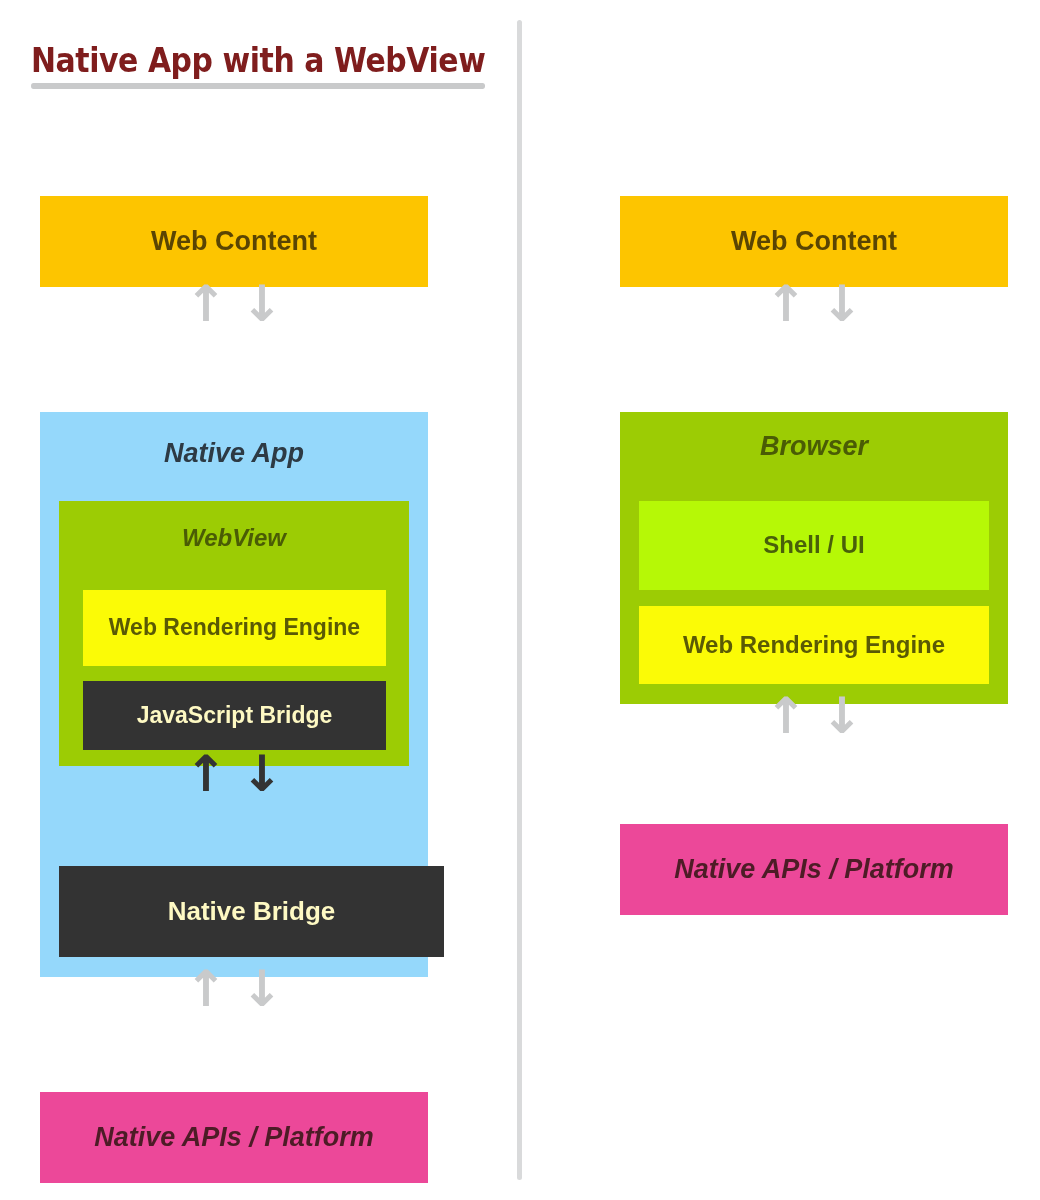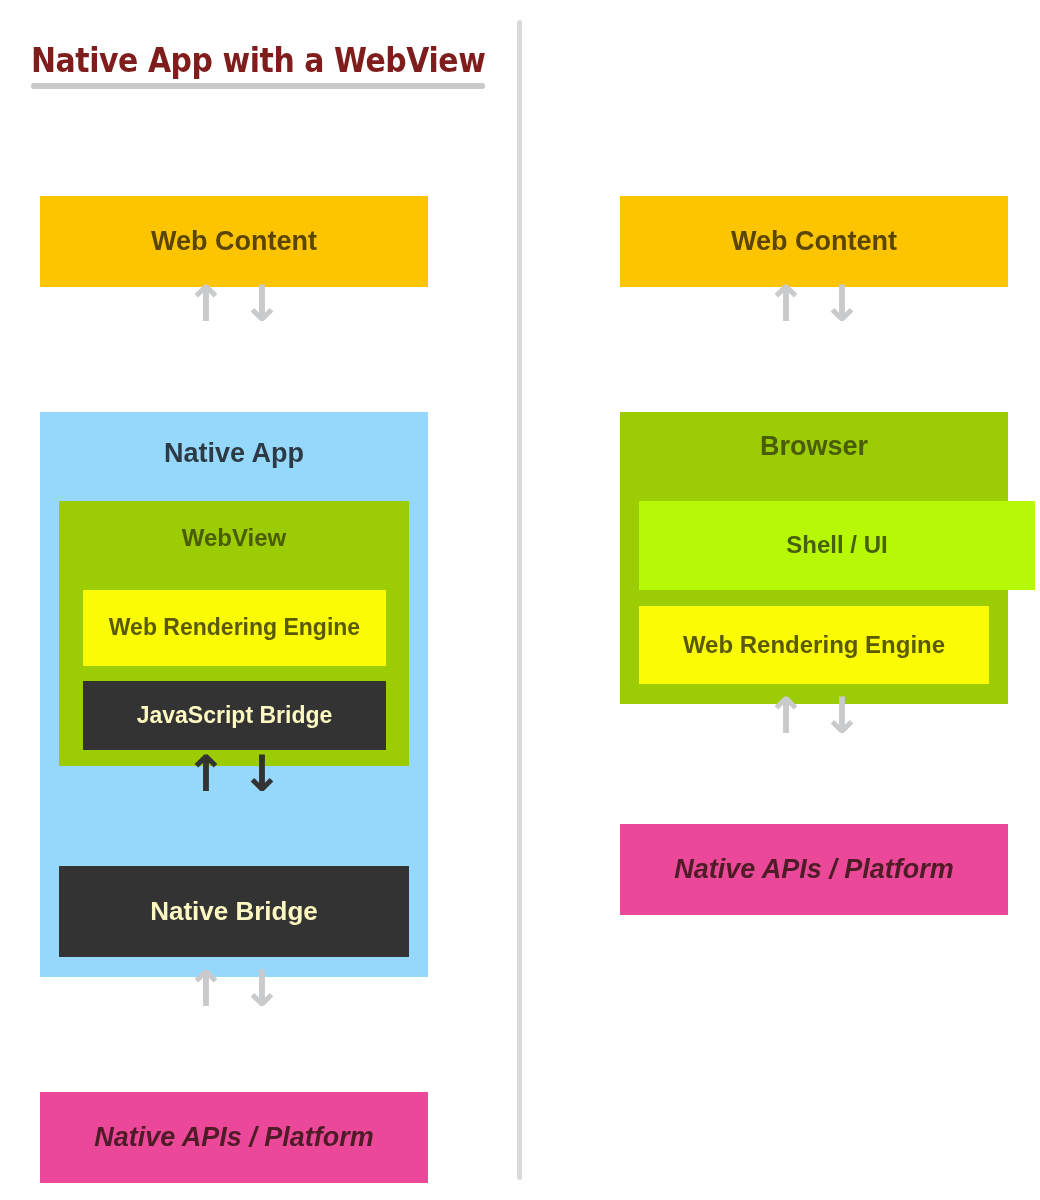--- a/index.html
+++ b/index.html
@@ -98,6 +98,7 @@
     width: 100%;
     text-align: center;
     font-weight: bold;
+    font-style: italic;
   }
 
   

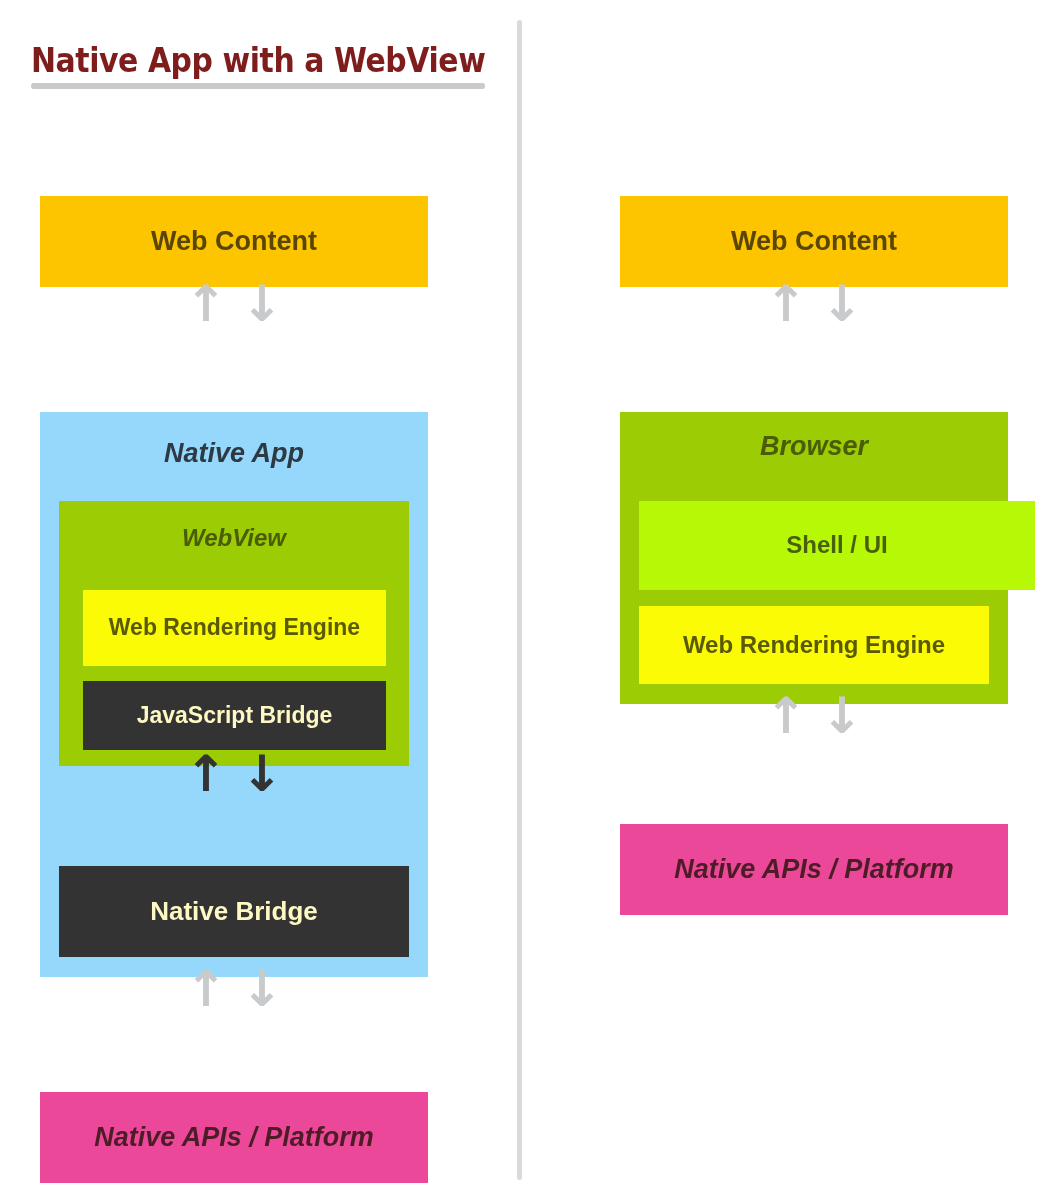--- a/index.html
+++ b/index.html
@@ -191,7 +191,7 @@
       <div class="hdr" style="padding-top:20px; font-size:27px;">Browser</div>
     </div>
 
-    <div class="box c-lime" style="left:99px; top:457px; width:396px; height:89px; font-size:24px;">
+    <div class="box c-lime" style="left:99px; top:457px; width:350px; height:89px; font-size:24px;">
       <span>Shell / UI</span>
     </div>
 

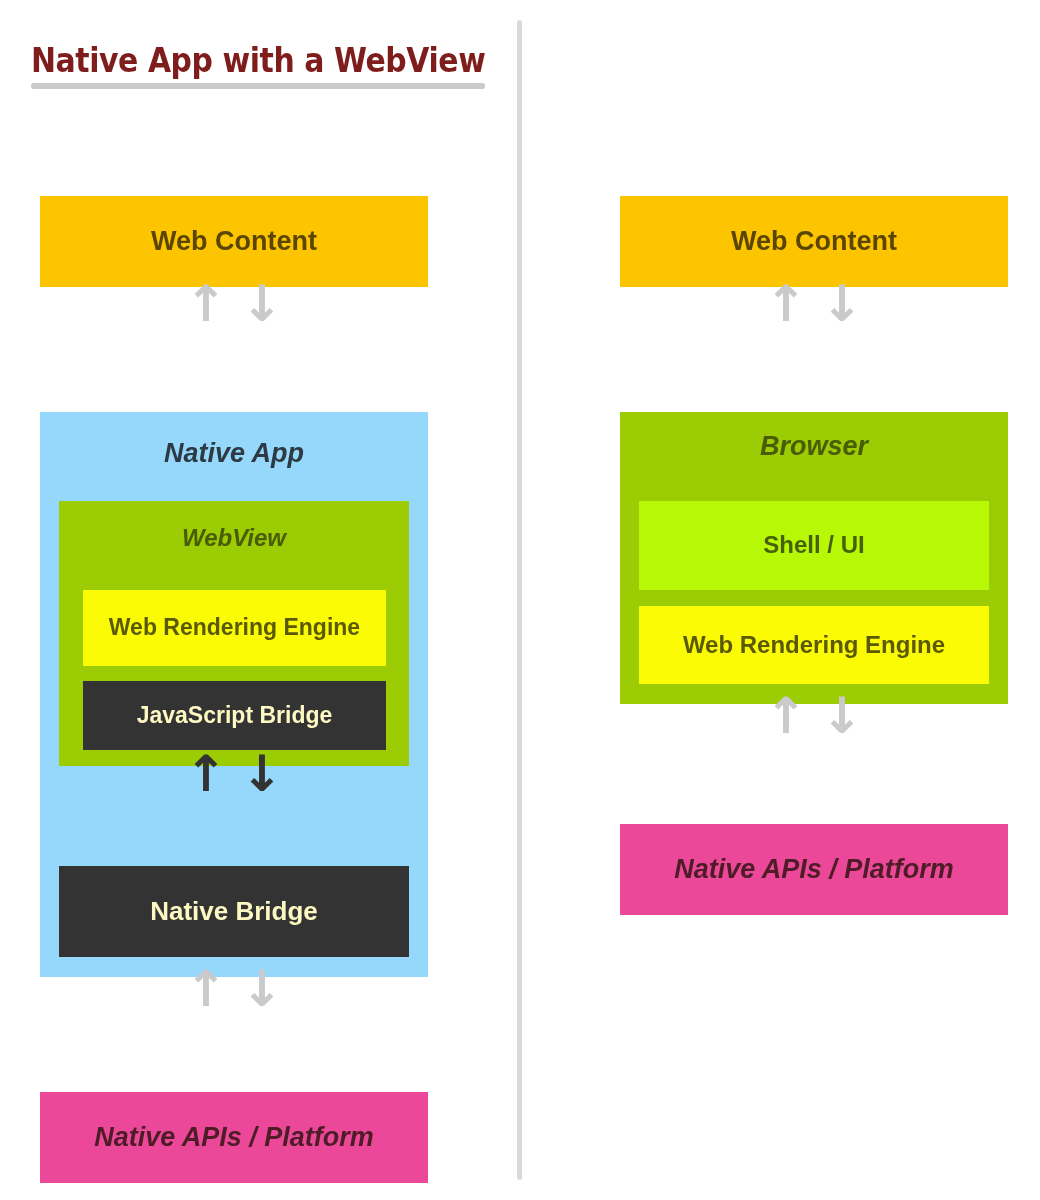--- a/index.html
+++ b/index.html
@@ -160,7 +160,7 @@
       <span>↓</span>
     </div>
 
-    <div class="box c-dark" style="left:59px; top:822px; width:350px; height:91px; font-size:26px;">
+    <div class="box c-dark" style="left:59px; top:822px; width:385px; height:91px; font-size:26px;">
       <span>Native Bridge</span>
     </div>
 

